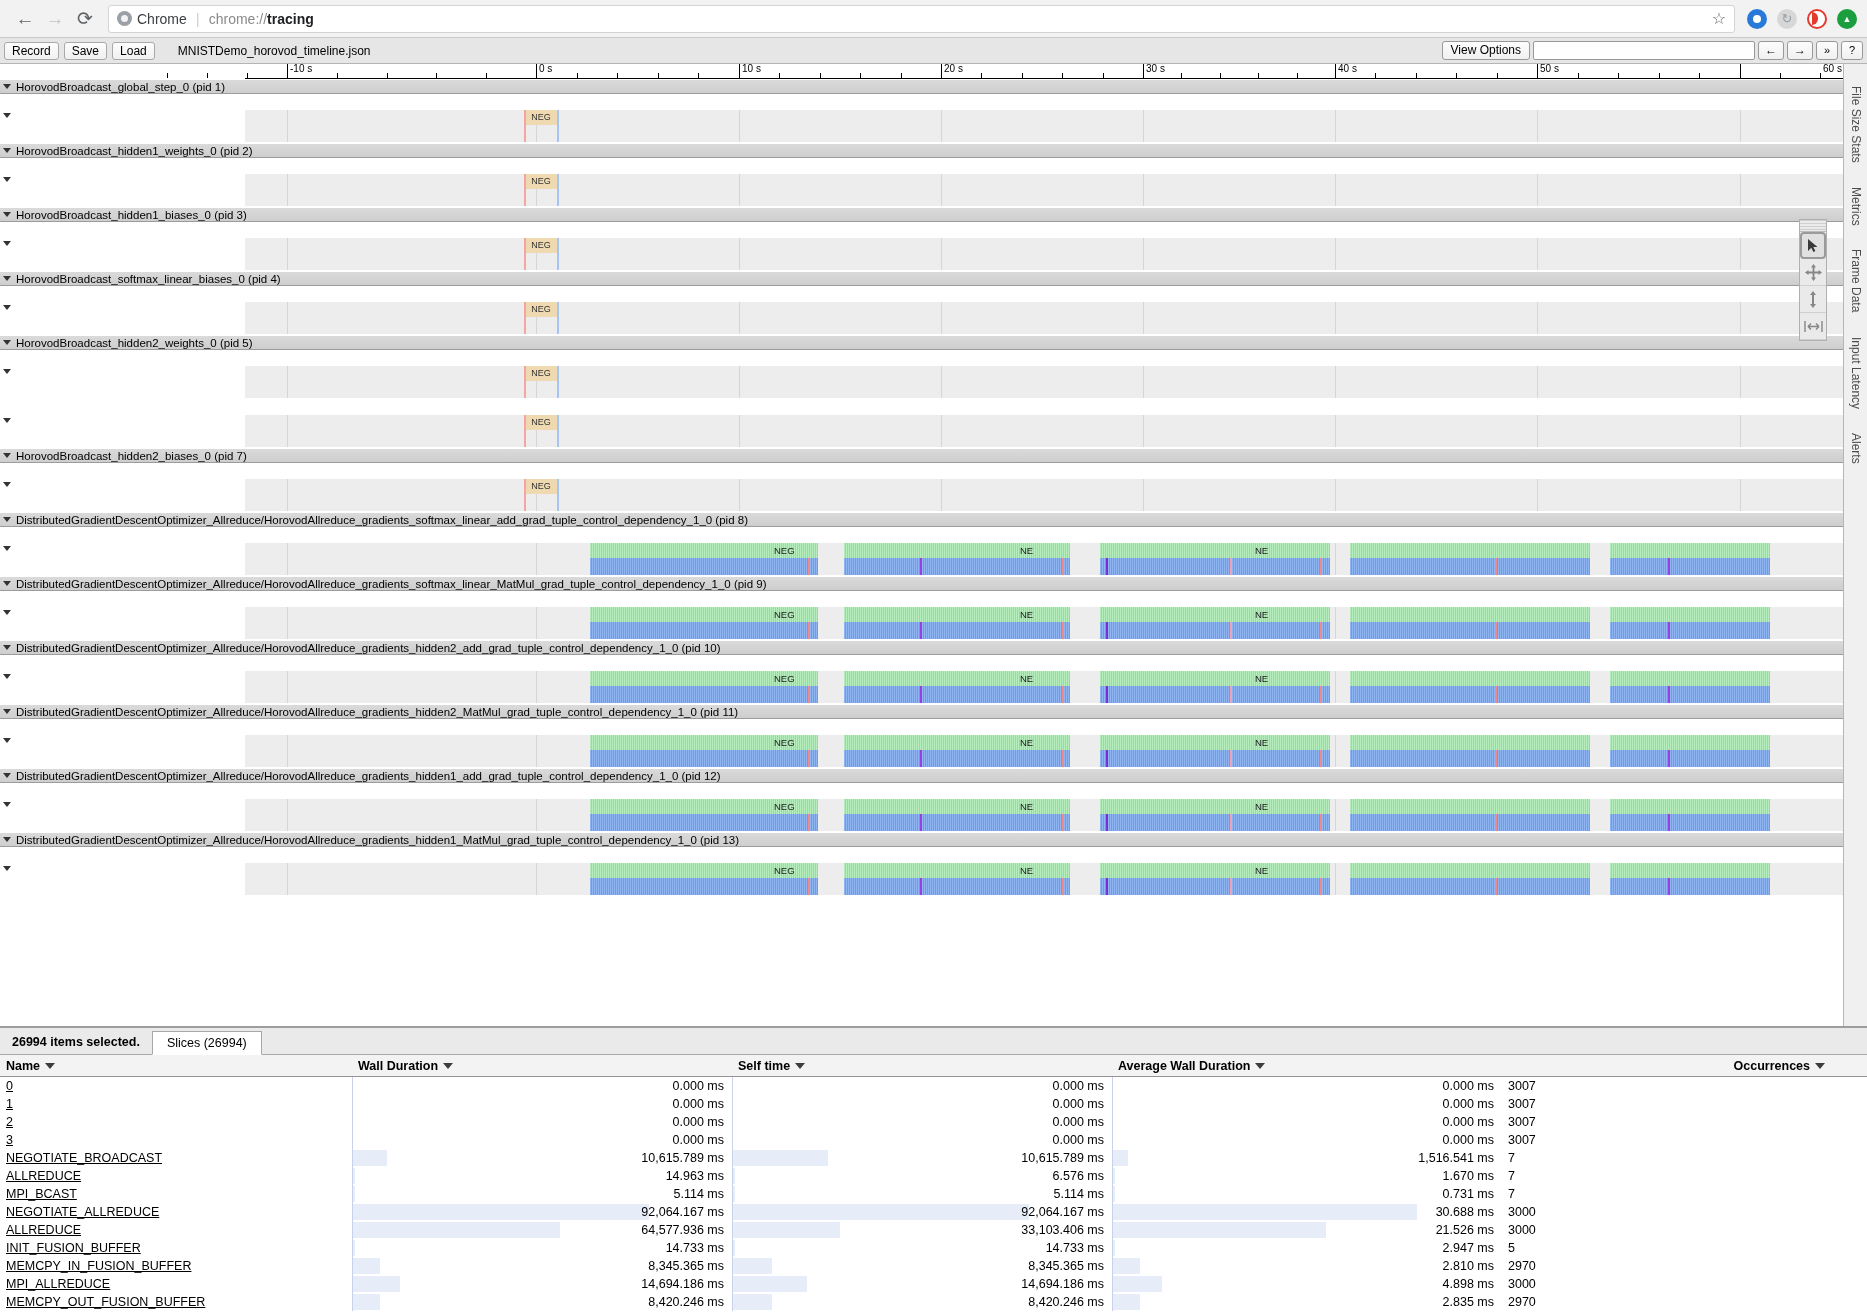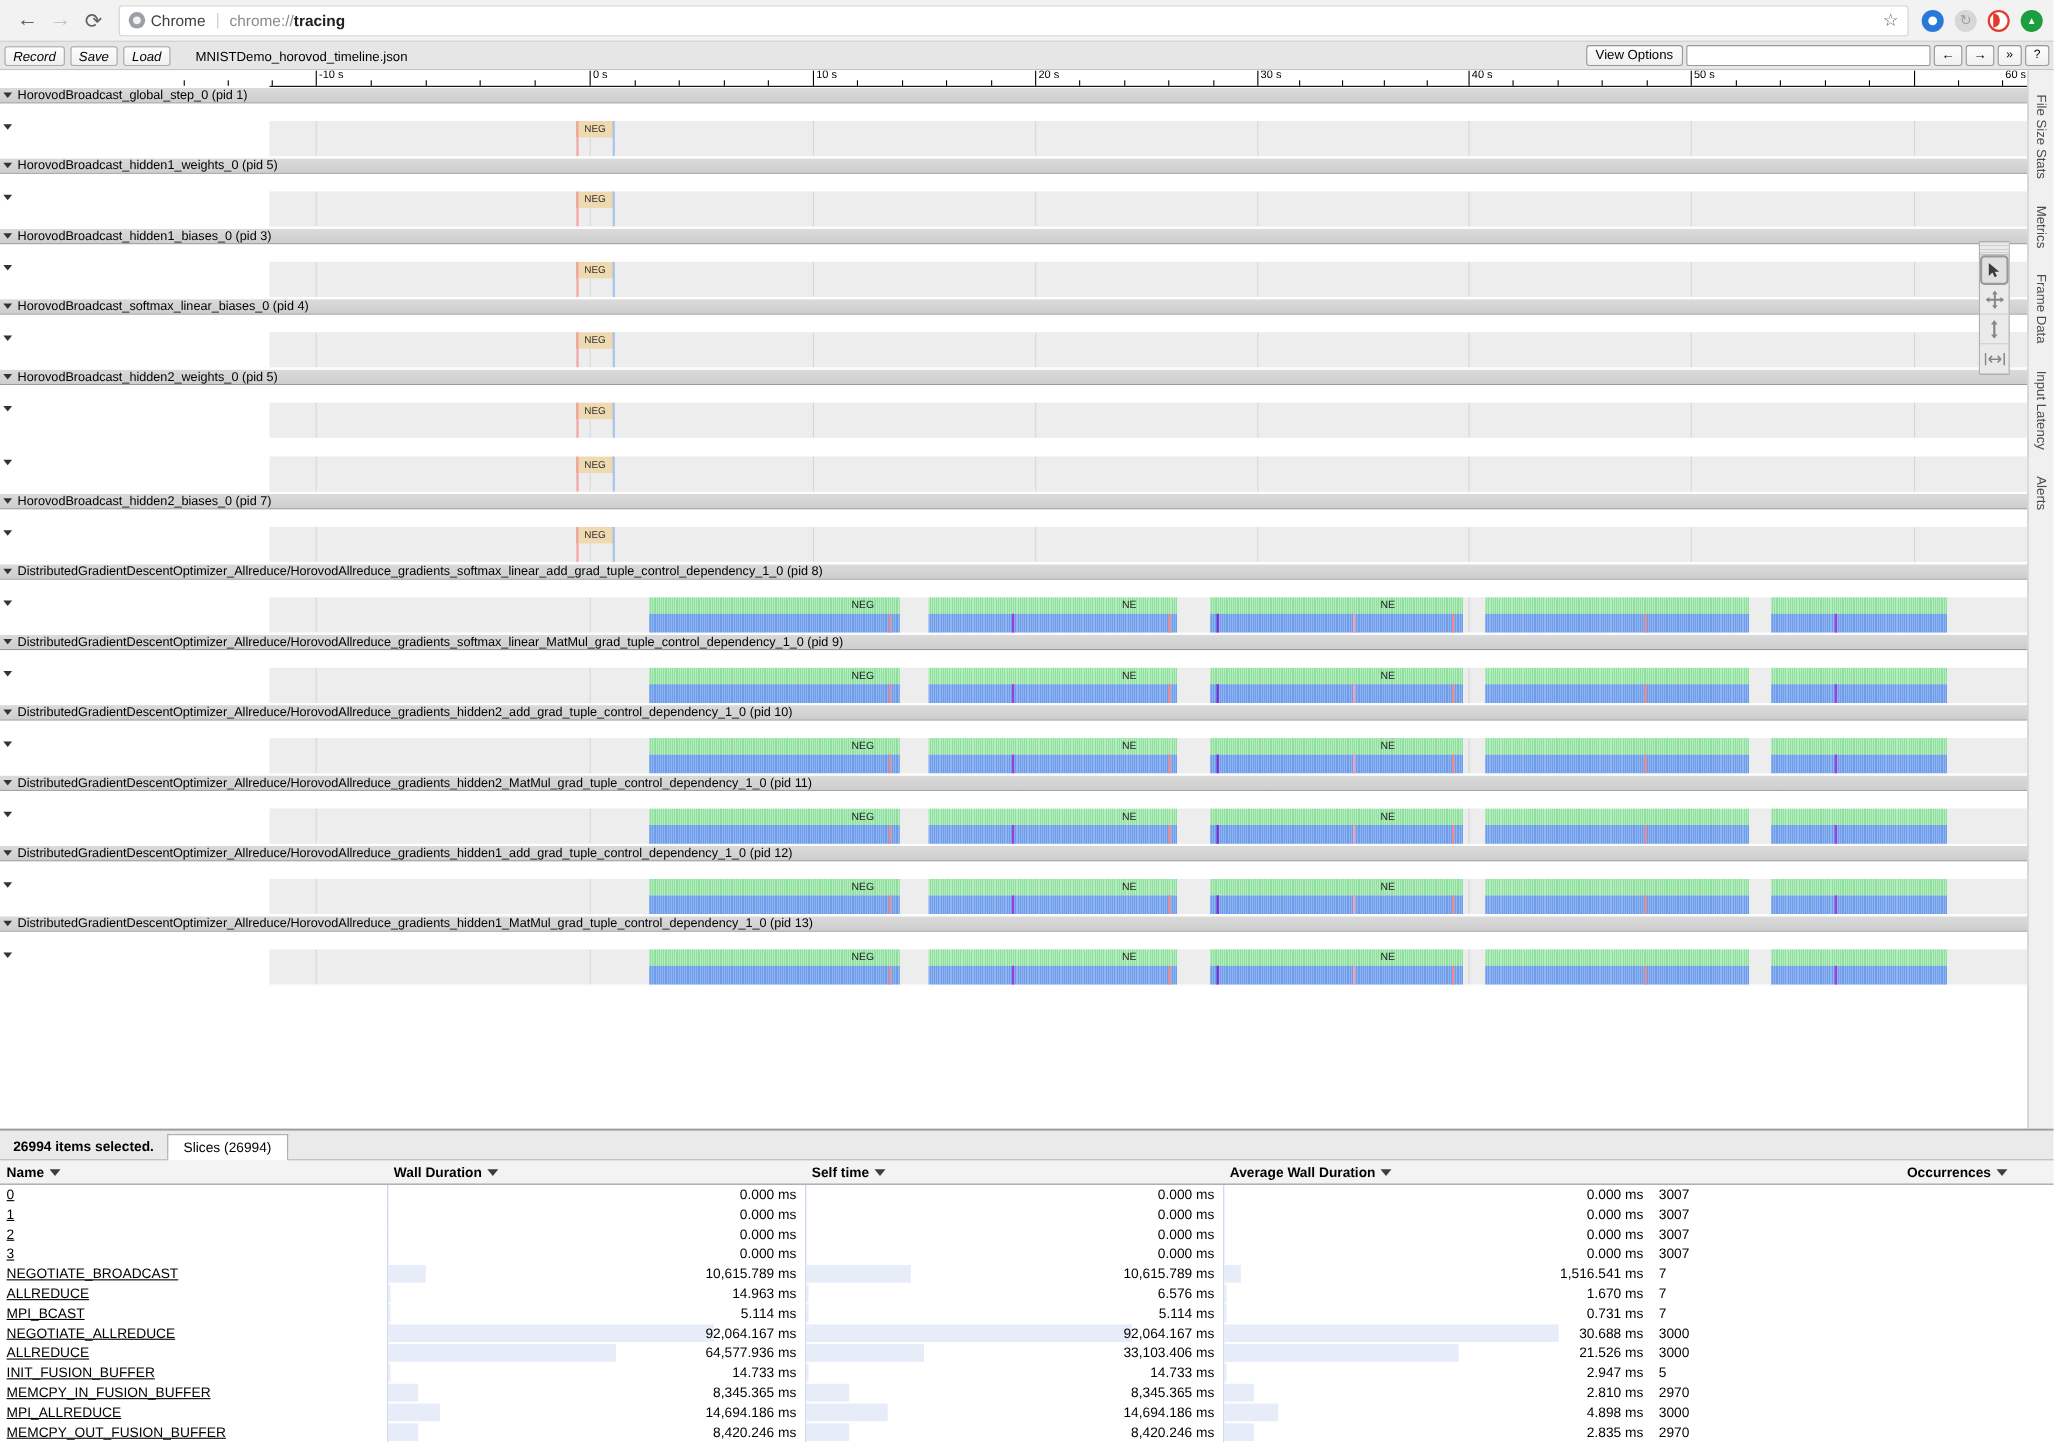--- a/index.html
+++ b/index.html
@@ -98,7 +98,6 @@
     border-radius: 3px;
     text-align: center;
     color: #000;
-    font-style: italic;
   }
   #trace-filename { font-size: 12px; margin-left: 18px; color: #000; }
   #toolbar-right { margin-left: auto; display: flex; align-items: center; gap: 3px; }

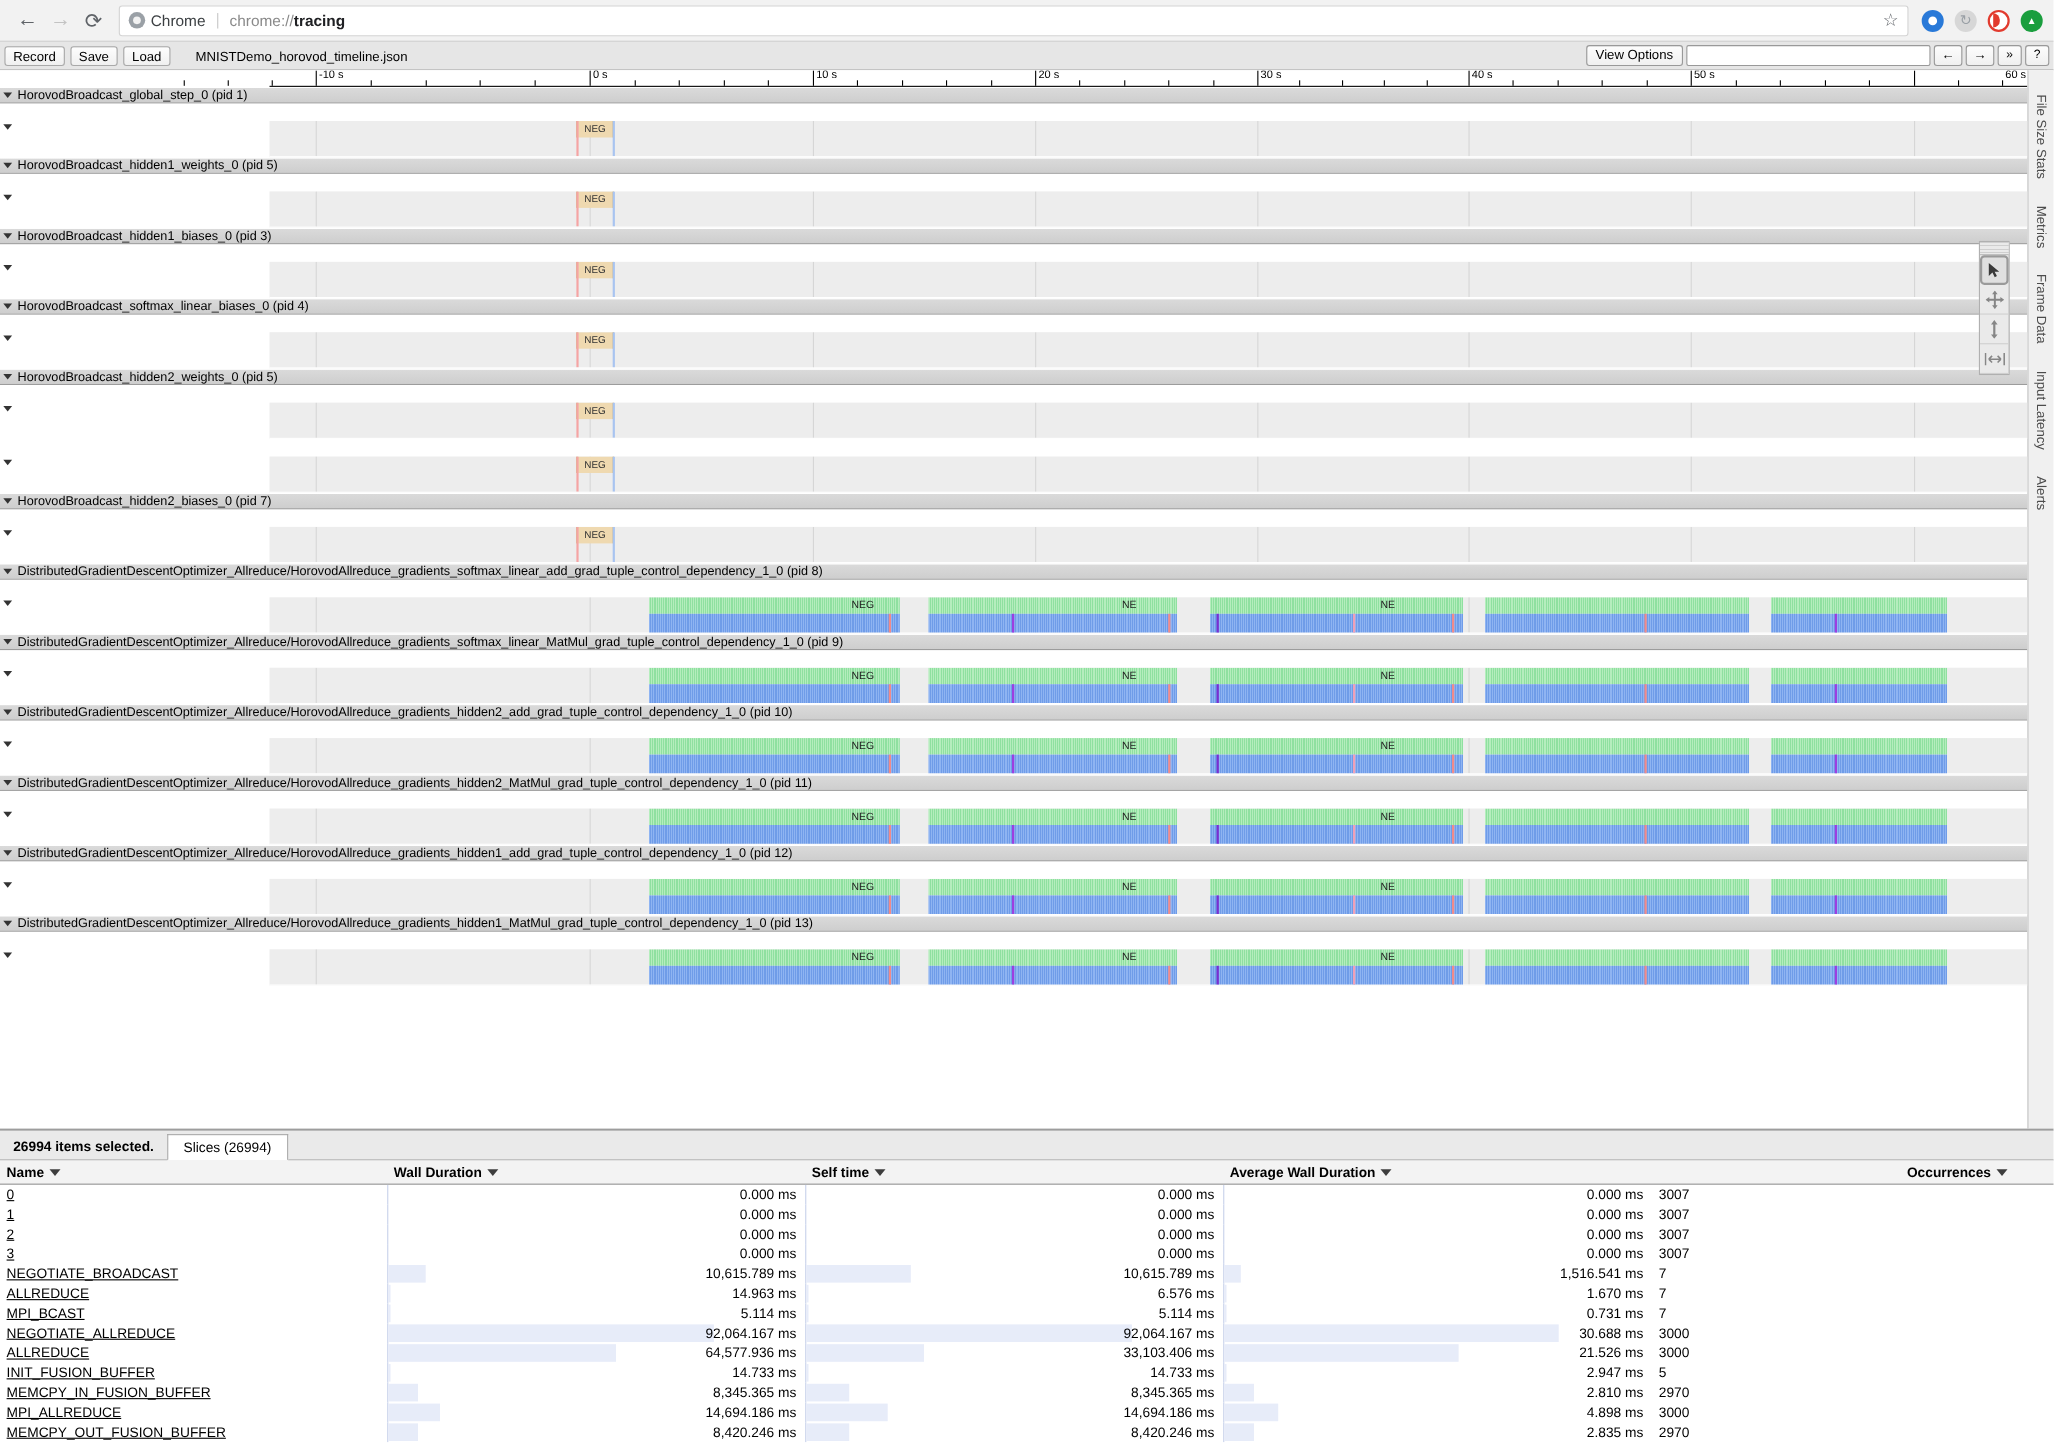--- a/index.html
+++ b/index.html
@@ -472,7 +472,7 @@
         <div class="proc-group">
           <div class="proc-header">
             <span class="tri"></span>
-            <span>HorovodBroadcast_hidden1_weights_0 (pid 5)</span>
+            <span>HorovodBroadcast_hidden1_weights_0 (pid 2)</span>
           </div>
           <div class="proc-body">
             <div class="proc-gutter">

